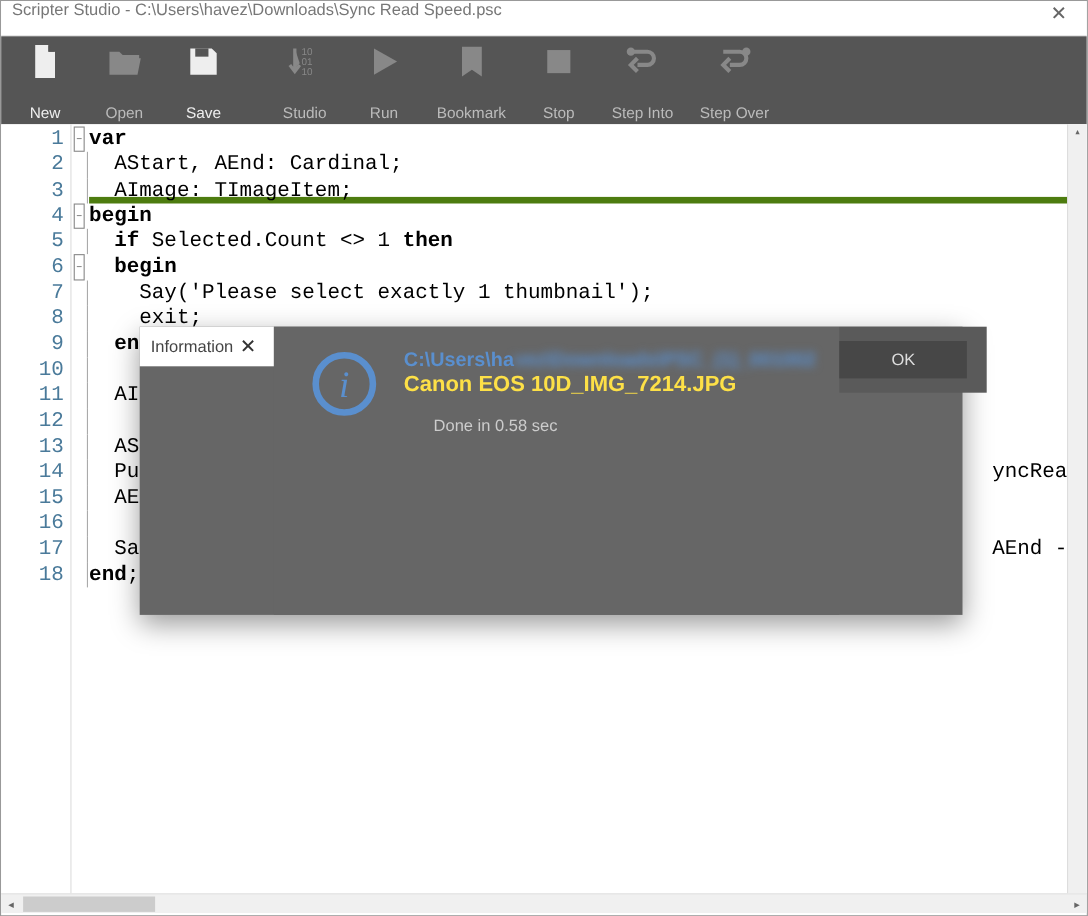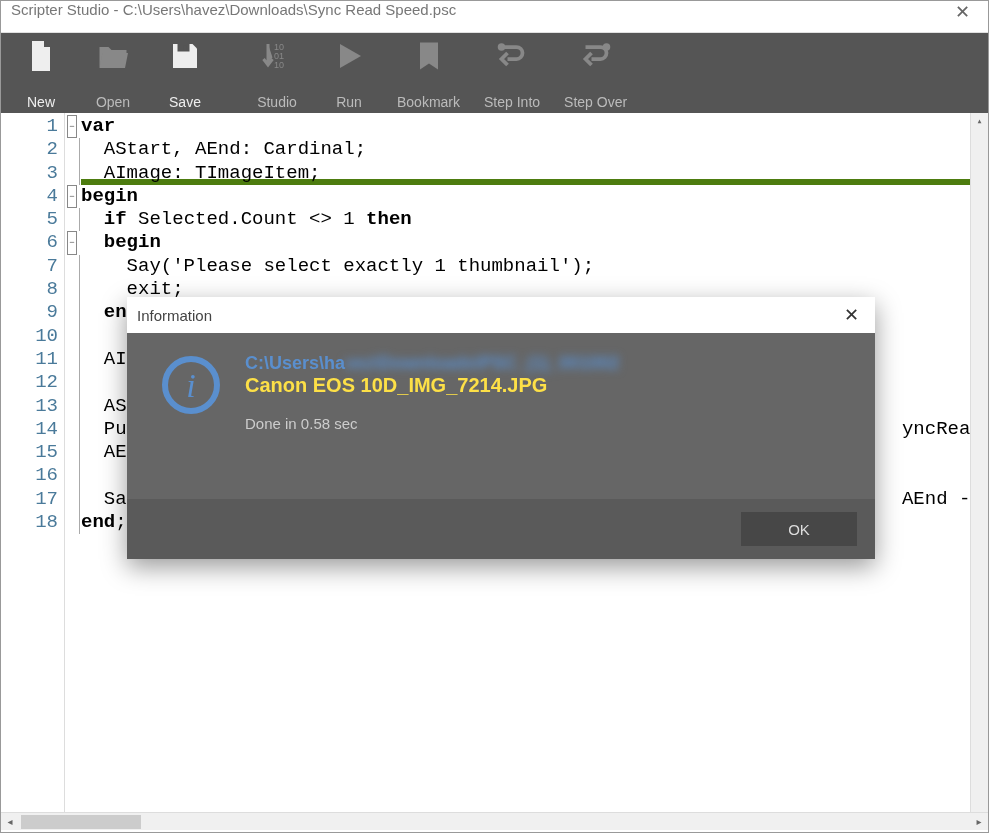--- a/index.html
+++ b/index.html
@@ -274,6 +274,12 @@
         <path fill="#888" d="M6 3h12v18l-6-4-6 4z"></path>
       </svg>
     <span class="lbl">Bookmark</span>
+  </div>
+  <div class="toolbar-btn">
+    <svg viewBox="0 0 24 24">
+        <rect fill="#888" x="5" y="5" width="14" height="14"></rect>
+      </svg>
+    <span class="lbl">Stop</span>
   </div>
   <div class="toolbar-btn">
     <svg viewBox="0 0 24 24">

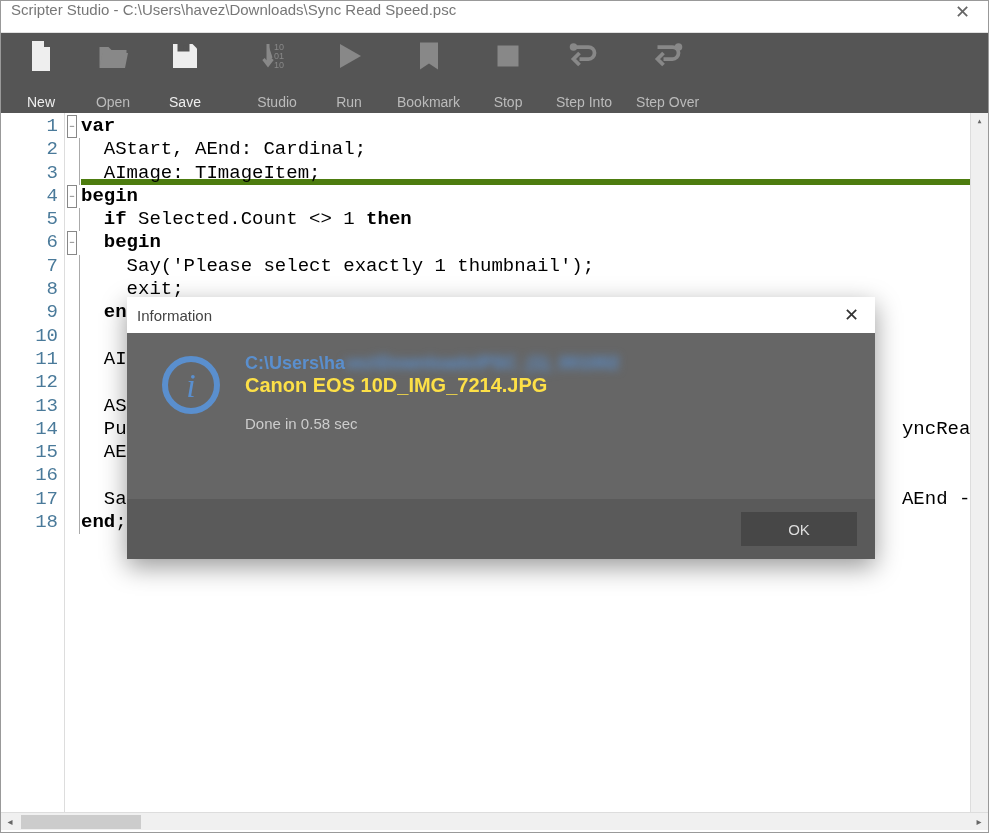--- a/index.html
+++ b/index.html
@@ -153,7 +153,7 @@
   background: #666;
   box-shadow: 0 8px 24px rgba(0,0,0,0.4);
   display: flex;
-  flex-direction: column;
+  flex-direction: row;
 }
 .dialog-title {
   height: 36px;

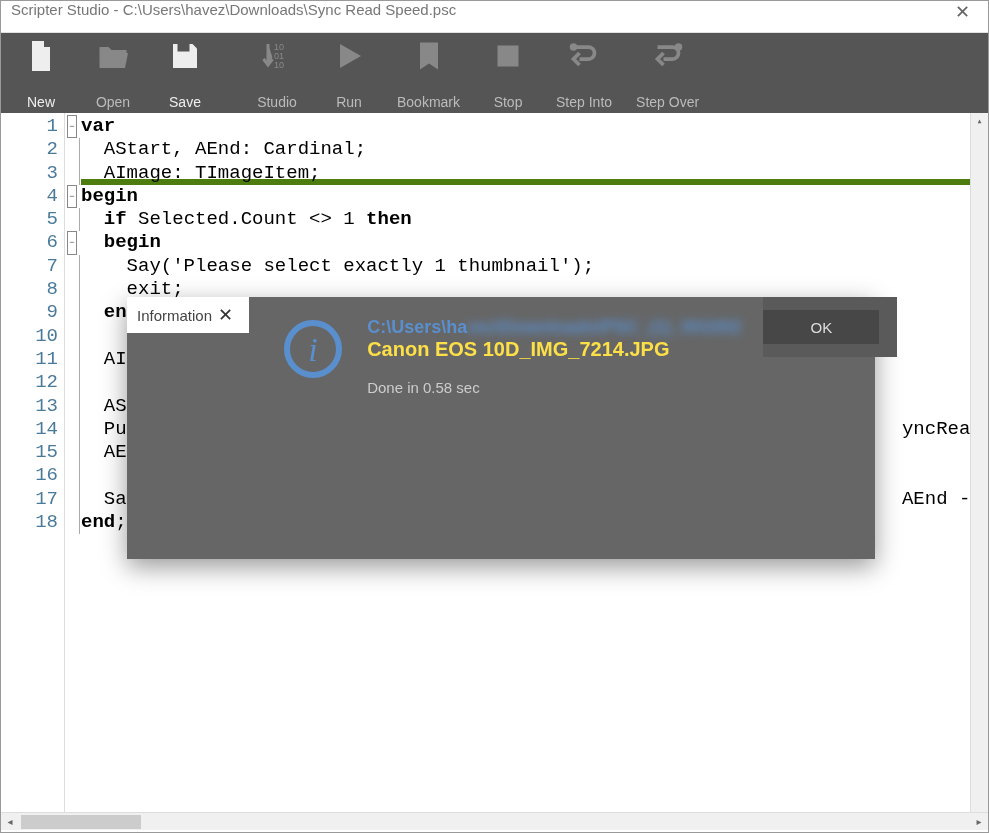--- a/index.html
+++ b/index.html
@@ -202,6 +202,7 @@
   color: #ccc;
   font-size: 15px;
   margin-top: 18px;
+  margin-left: 27px;
 }
 .dialog-footer {
   height: 60px;

